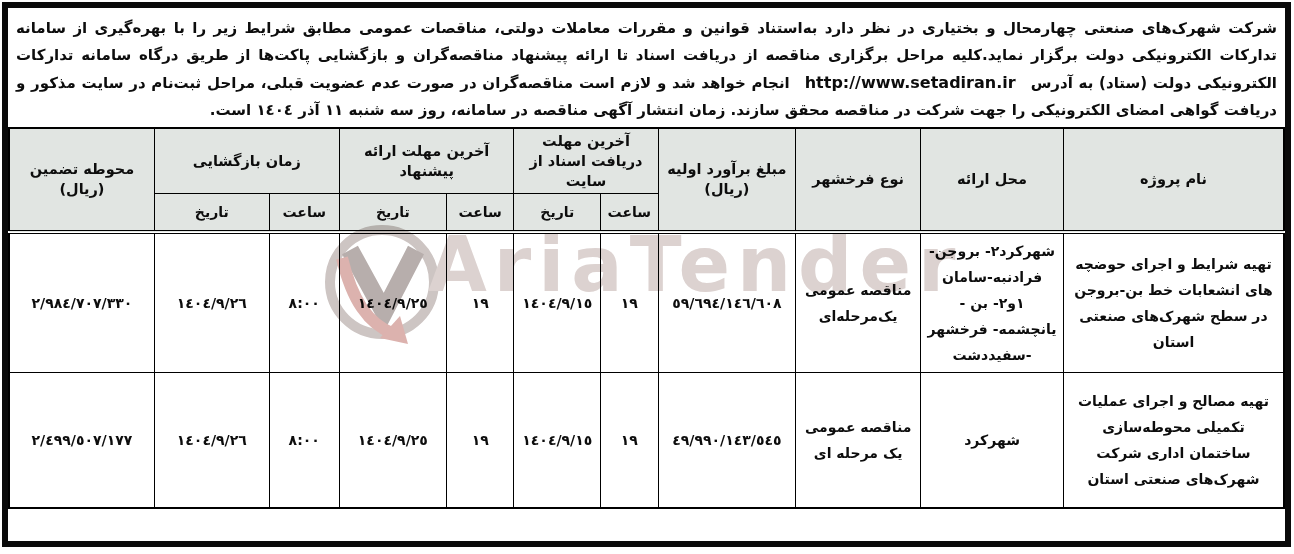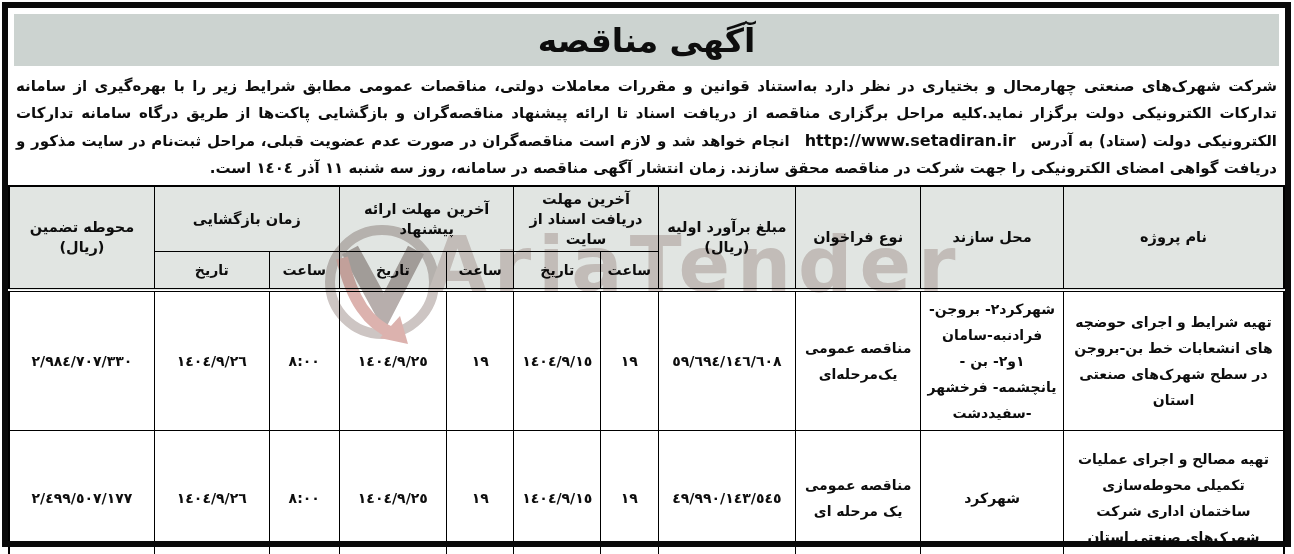--- a/index.html
+++ b/index.html
@@ -123,9 +123,6 @@
 
 <div class="inner">
 
-  <div class="title-bar">
-    <h1>آگهی مناقصه</h1>
-  </div>
 
   <p class="intro"><span>شرکت شهرک‌های صنعتی چهارمحال و بختیاری در نظر دارد به‌استناد قوانین و مقررات معاملات دولتی، مناقصات عمومی مطابق شرایط زیر را با بهره‌گیری از سامانه تدارکات الکترونیکی دولت برگزار نماید.کلیه مراحل برگزاری مناقصه از دریافت اسناد تا ارائه پیشنهاد مناقصه‌گران و بازگشایی پاکت‌ها از طریق درگاه سامانه تدارکات الکترونیکی دولت (ستاد) به آدرس</span><span class="url">http://www.setadiran.ir</span><span>انجام خواهد شد و لازم است مناقصه‌گران در صورت عدم عضویت قبلی، مراحل ثبت‌نام در سایت مذکور و دریافت گواهی امضای الکترونیکی را جهت شرکت در مناقصه محقق سازند. زمان انتشار آگهی مناقصه در سامانه، روز سه شنبه ١١ آذر ١٤٠٤ است.</span></p>
 

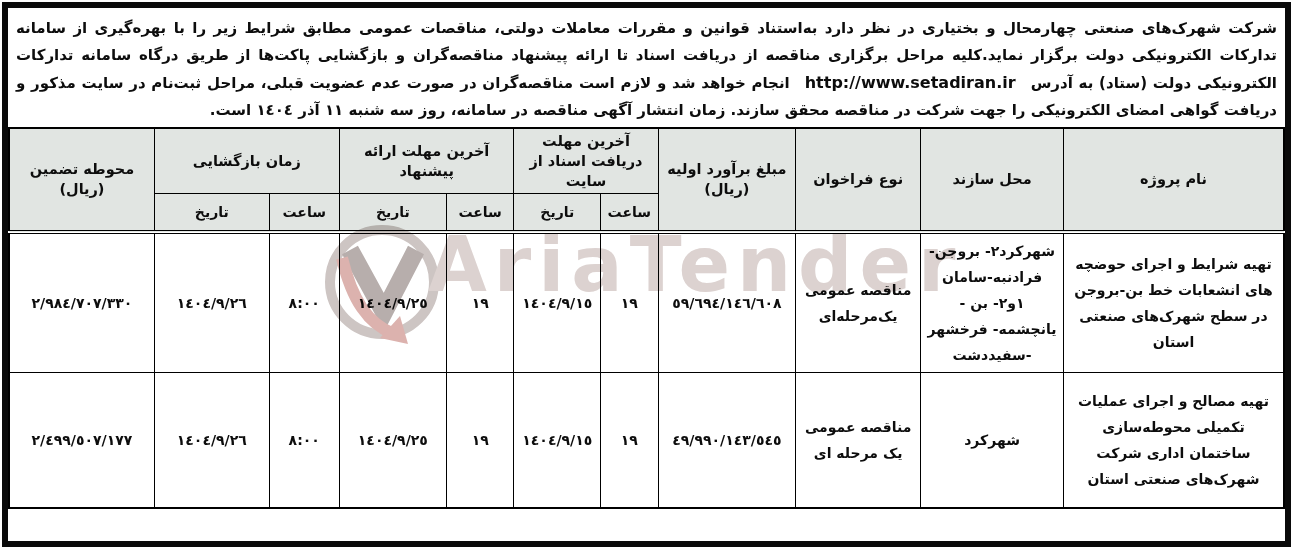--- a/index.html
+++ b/index.html
@@ -144,7 +144,7 @@
       <tr class="group-row">
         <th rowspan="2" class="rs">نام پروژه</th>
         <th rowspan="2" class="rs">محل سازند</th>
-        <th rowspan="2" class="rs">نوع فراخوان</th>
+        <th rowspan="2" class="rs">نوع فرخشهر</th>
         <th rowspan="2" class="rs">
           <span>مبلغ برآورد اولیه</span><br>
           <span>(ریال)</span>

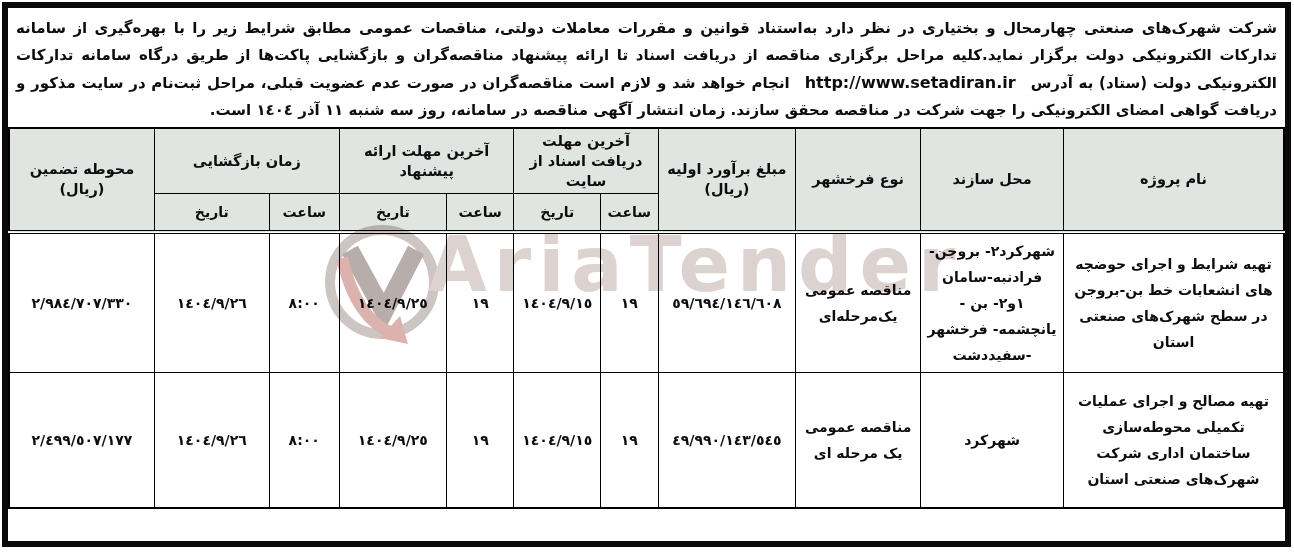--- a/index.html
+++ b/index.html
@@ -143,7 +143,7 @@
     <thead>
       <tr class="group-row">
         <th rowspan="2" class="rs">نام پروژه</th>
-        <th rowspan="2" class="rs">محل سازند</th>
+        <th rowspan="2" class="rs">محل ارائه</th>
         <th rowspan="2" class="rs">نوع فرخشهر</th>
         <th rowspan="2" class="rs">
           <span>مبلغ برآورد اولیه</span><br>

